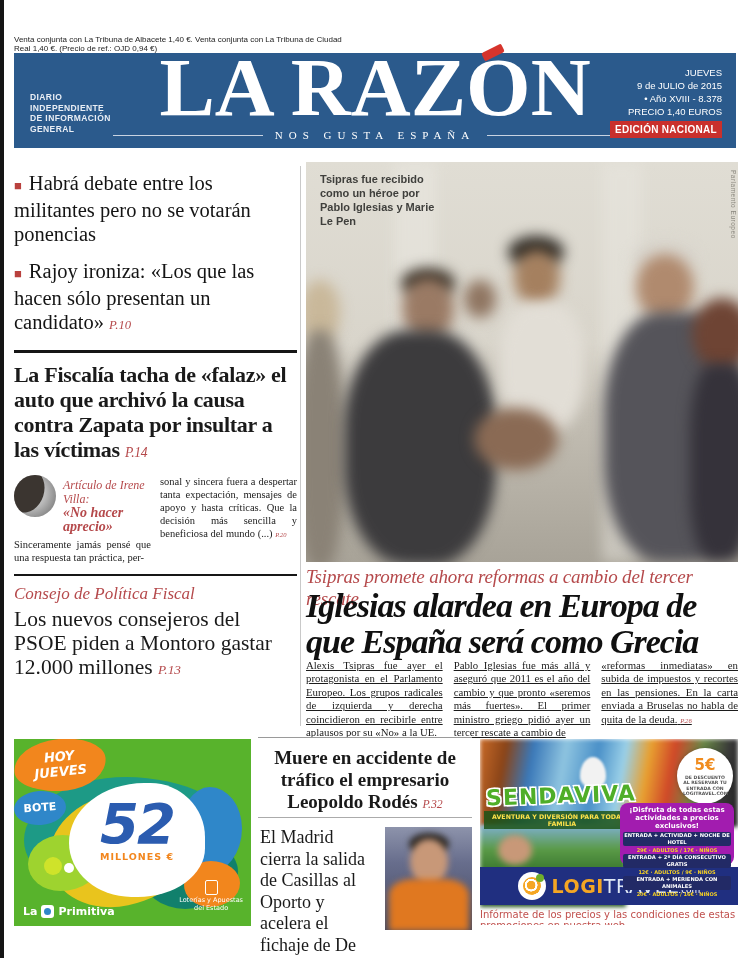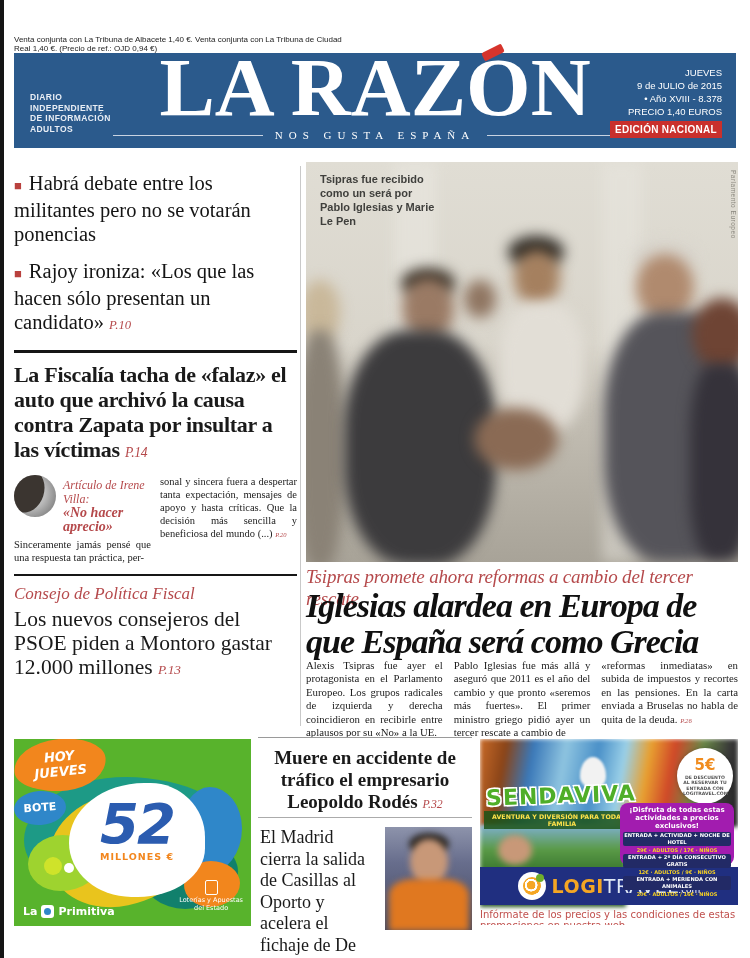--- a/index.html
+++ b/index.html
@@ -155,7 +155,7 @@
       <div>DIARIO</div>
       <div>INDEPENDIENTE</div>
       <div>DE INFORMACIÓN</div>
-      <div>ADULTOS</div>
+      <div>GENERAL</div>
     </div>
     <div class="mh-title"><span>LA RAZ</span><span class="o-wrap"><span>O</span><span class="o-accent"></span></span><span>N</span></div>
     <div class="mh-tagline">

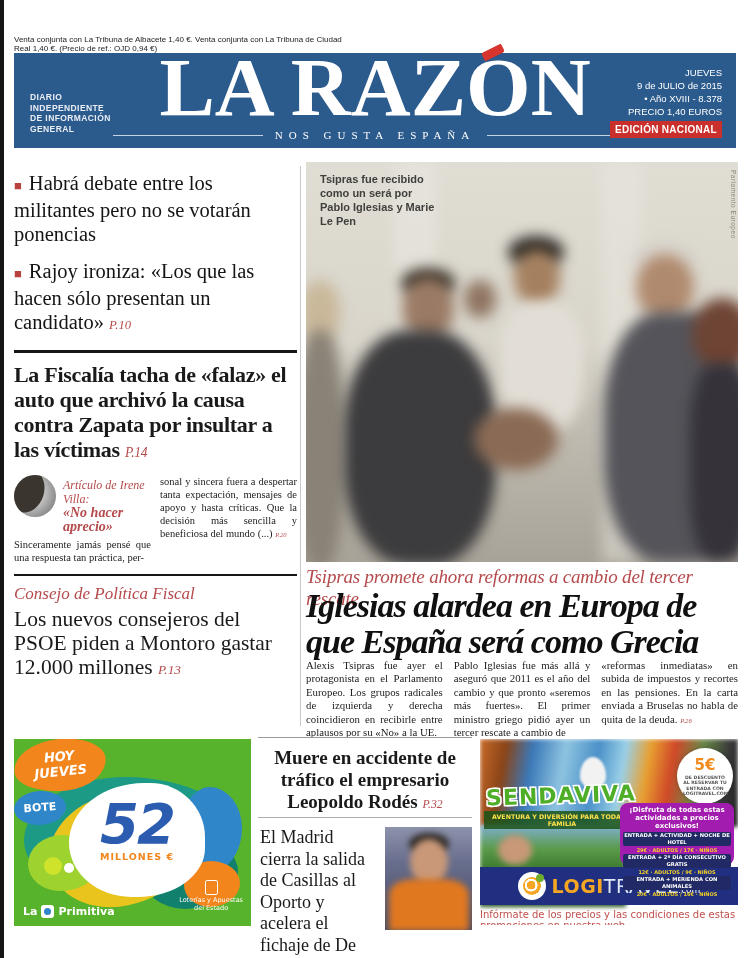--- a/index.html
+++ b/index.html
@@ -218,7 +218,7 @@
     <div class="ph" style="left:386px;top:136px;width:60px;height:72px;background:#6e4434;border-radius:50%"></div>
     <div class="ph" style="left:384px;top:202px;width:62px;height:198px;background:#35323a;border-radius:35%"></div>
     <div class="ph" style="left:168px;top:246px;width:84px;height:62px;background:#8a6a54;border-radius:50%"></div>
-    <div class="photo-caption">Tsipras fue recibido como un será por Pablo Iglesias y Marie Le Pen</div>
+    <div class="photo-caption">Tsipras fue recibido como un héroe por Pablo Iglesias y Marie Le Pen</div>
     <div class="photo-credit">Parlamento Europeo</div>
   </div>
 

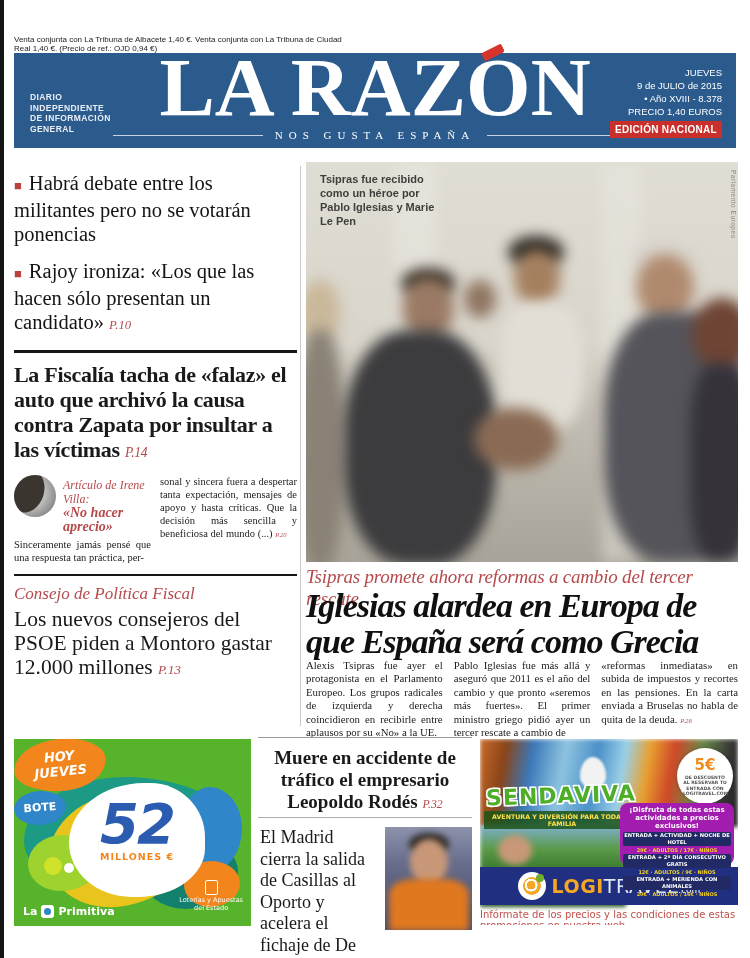--- a/index.html
+++ b/index.html
@@ -65,7 +65,7 @@
            font-weight:bold;font-style:italic;letter-spacing:-1px;color:#101010;}
   .cols3{position:absolute;left:306px;top:659px;width:432px;display:grid;
          grid-template-columns:1fr 1fr 1fr;column-gap:11px;font-size:10.8px;line-height:13.4px;
-         text-align:justify;color:#1c1c1c;}
+         text-align:justify;color:#1c1c1c;text-decoration:underline;}
   .cols3 p{margin:0;}
 
   

